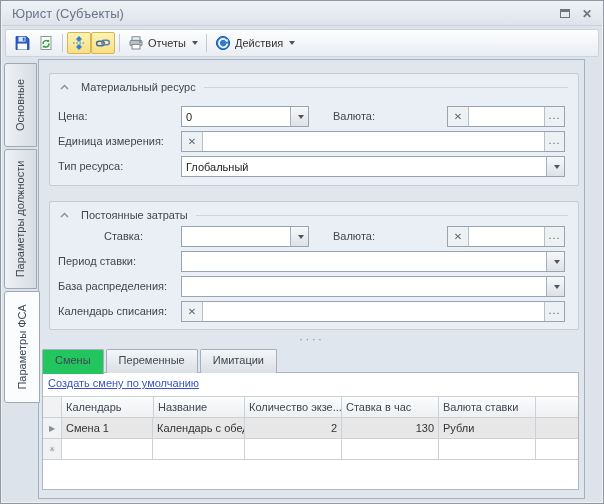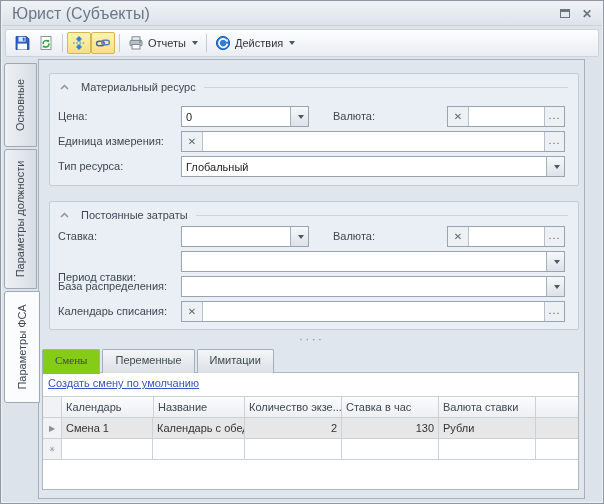--- a/index.html
+++ b/index.html
@@ -12,7 +12,7 @@
   .titlebar { position:absolute; left:1px; right:1px; top:1px; height:24px;
     background:linear-gradient(#eef2f6,#dde3ea); border-bottom:1px solid #c9d0d8;
     display:flex; align-items:center; padding:0 10px; }
-  .title { font-size:16px; color:#6b7685; }
+  .title { font-size:13px; color:#6b7685; }
   .tb-btns { margin-left:auto; display:flex; align-items:center; gap:12px; }
   .max-box { display:inline-block; width:10px; height:9px; border:1px solid #6b7480; border-top:3px solid #6b7480; }
   .close-glyph { color:#6b7480; font-size:12px; font-weight:bold; line-height:10px; }

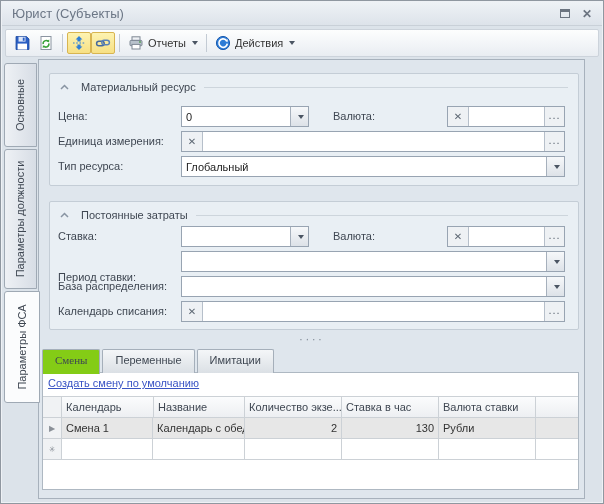--- a/index.html
+++ b/index.html
@@ -214,7 +214,7 @@
         <span class="group-rule"></span>
       </div>
 
-      <span class="flabel" style="top:24px;">Ставка:</span>
+      <span class="flabel" style="top:24px;margin-left:46px;">Ставка:</span>
       <div class="fld" style="left:131px; top:24px; width:128px;">
         <span class="val"></span>
         <span class="dbtn">

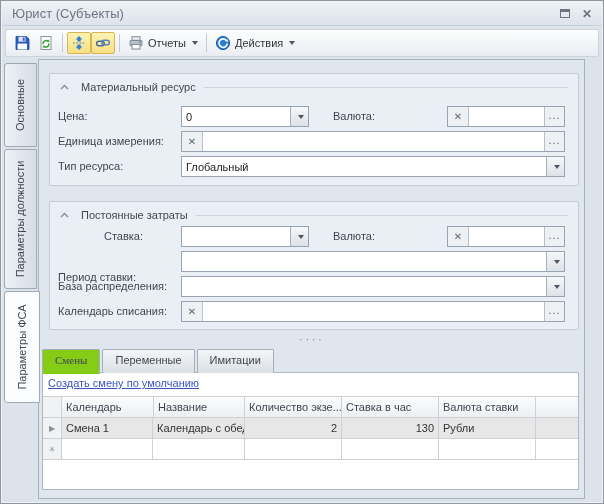--- a/index.html
+++ b/index.html
@@ -228,7 +228,7 @@
         <span class="ebtn">...</span>
       </div>
 
-      <span class="flabel" style="top:49px;margin-top:16px;">Период ставки:</span>
+      <span class="flabel" style="top:49px;">Период ставки:</span>
       <div class="fld" style="left:131px; top:49px; width:384px;">
         <span class="val"></span>
         <span class="dbtn">

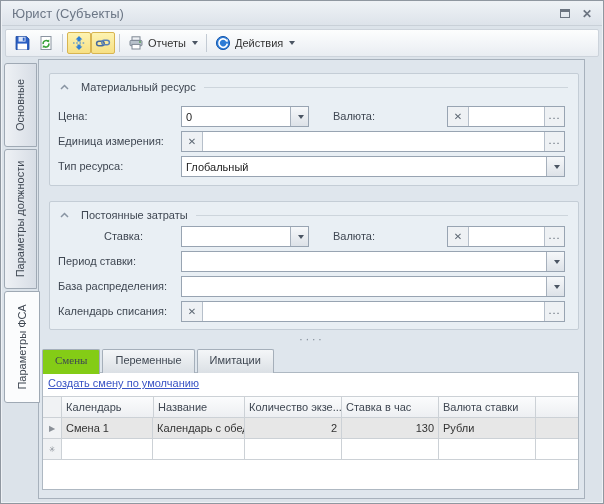--- a/index.html
+++ b/index.html
@@ -64,7 +64,7 @@
   .btabs { position:absolute; left:3px; top:289px; display:flex; gap:2px; height:24px; z-index:2; }
   .btab { padding:4px 12px 0 12px; background:linear-gradient(#f4f6f8,#dbe0e5);
     border:1px solid #a5afba; border-bottom:none; border-radius:2px 2px 0 0; color:#3f4752; }
-  .btab.active { background:#84cc16; height:25px; z-index:3;font-family:Liberation Serif, serif; }
+  .btab.active { background:#22c55e; height:25px; z-index:3; }
 
   
   .shift-panel { position:absolute; left:3px; top:312px; width:537px; height:118px;

